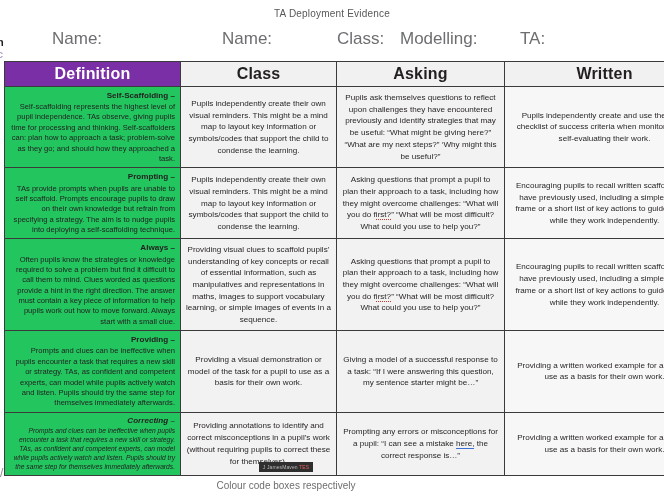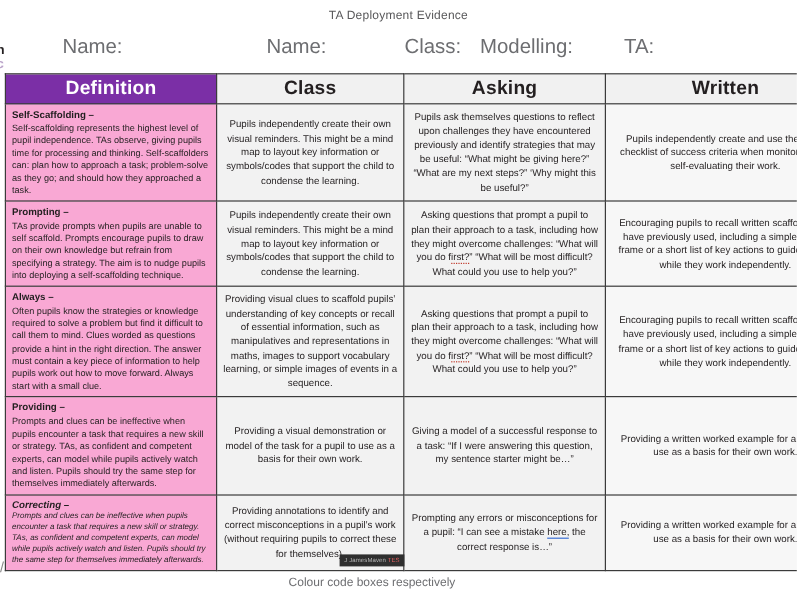--- a/index.html
+++ b/index.html
@@ -95,8 +95,8 @@
   }
 
   td.def-cell {
-    background: #f9a8d4;
-    text-align: left;
+    background: #22c55e;
+    text-align: right;
     font-size: 7.6px;
     line-height: 1.37;
     color: #231f20;

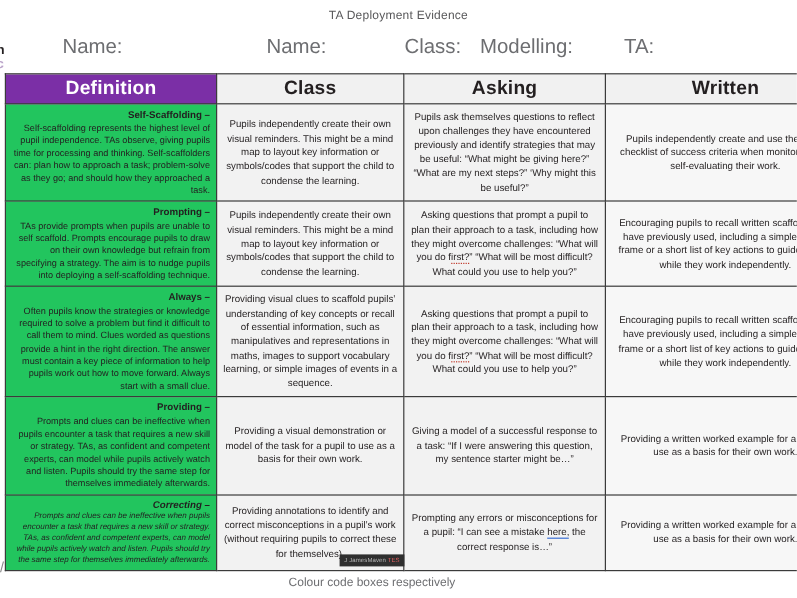--- a/index.html
+++ b/index.html
@@ -135,7 +135,6 @@
     top: 455px;
     width: 572px;
     text-align: center;
-    padding-left: 24px;
   }
   .credit-badge {
     display: inline-block;

